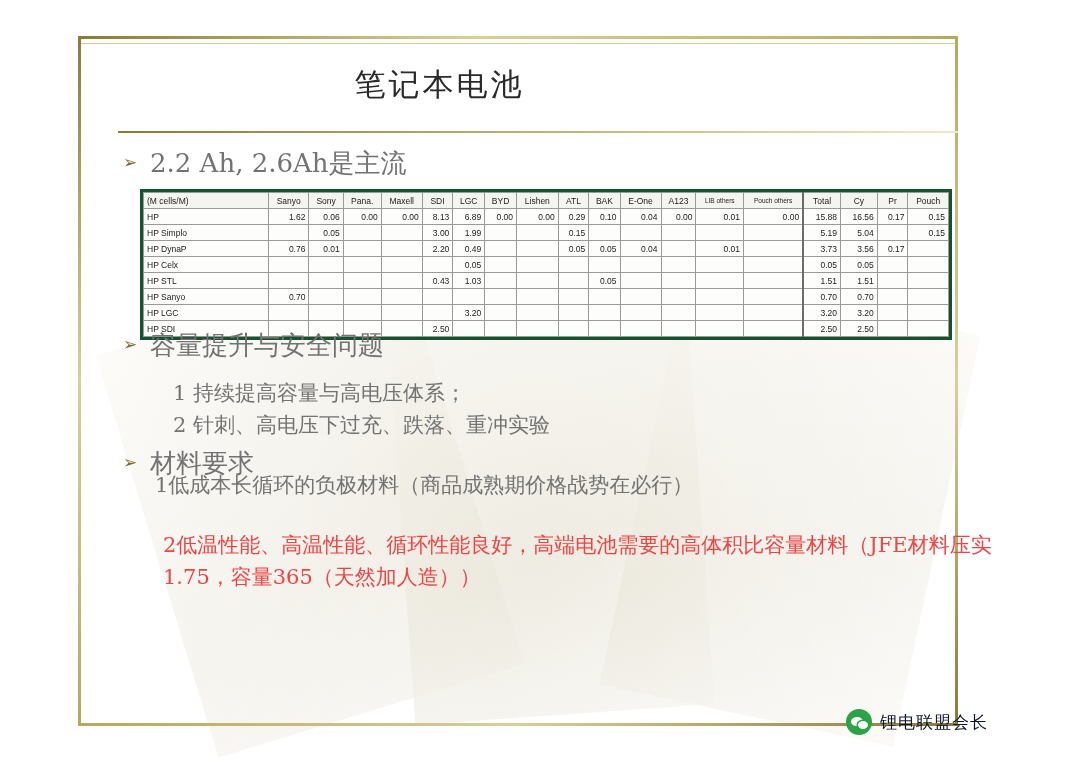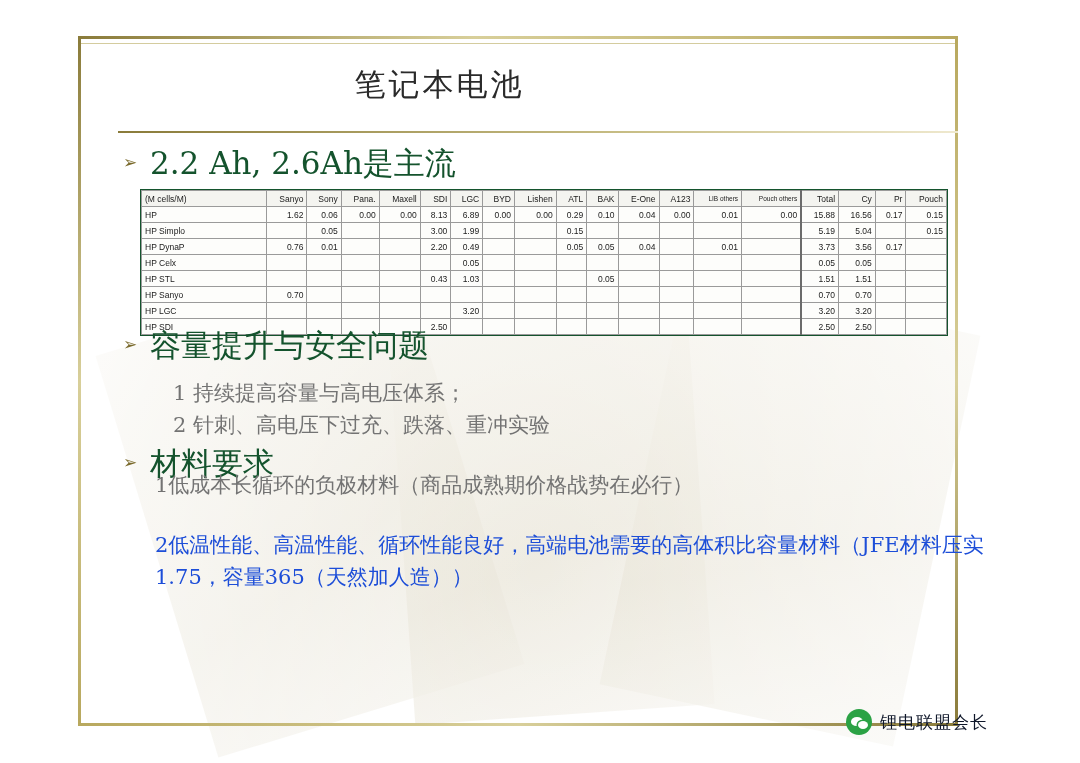--- a/index.html
+++ b/index.html
@@ -109,8 +109,8 @@
   }
   .b-text {
     font-family: "DejaVu Serif", "Liberation Serif", serif;
-    font-size: 31px;
-    color: #14532d;
+    font-size: 26px;
+    color: #737373;
     line-height: 30px;
     white-space: nowrap;
   }

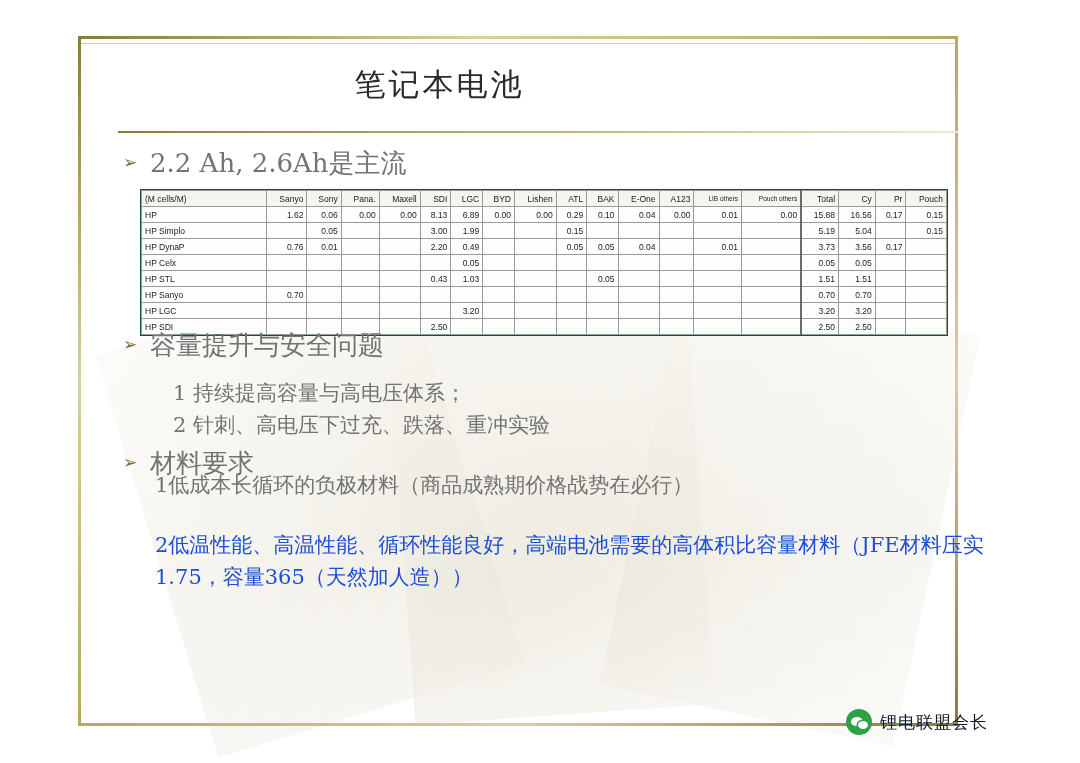--- a/index.html
+++ b/index.html
@@ -138,7 +138,7 @@
     top: 189px;
     width: 806px;
     background: #737373;
-    border: 1px solid #14532d;
+    border: 3px solid #14532d;
   }
   table.data {
     border-collapse: collapse;

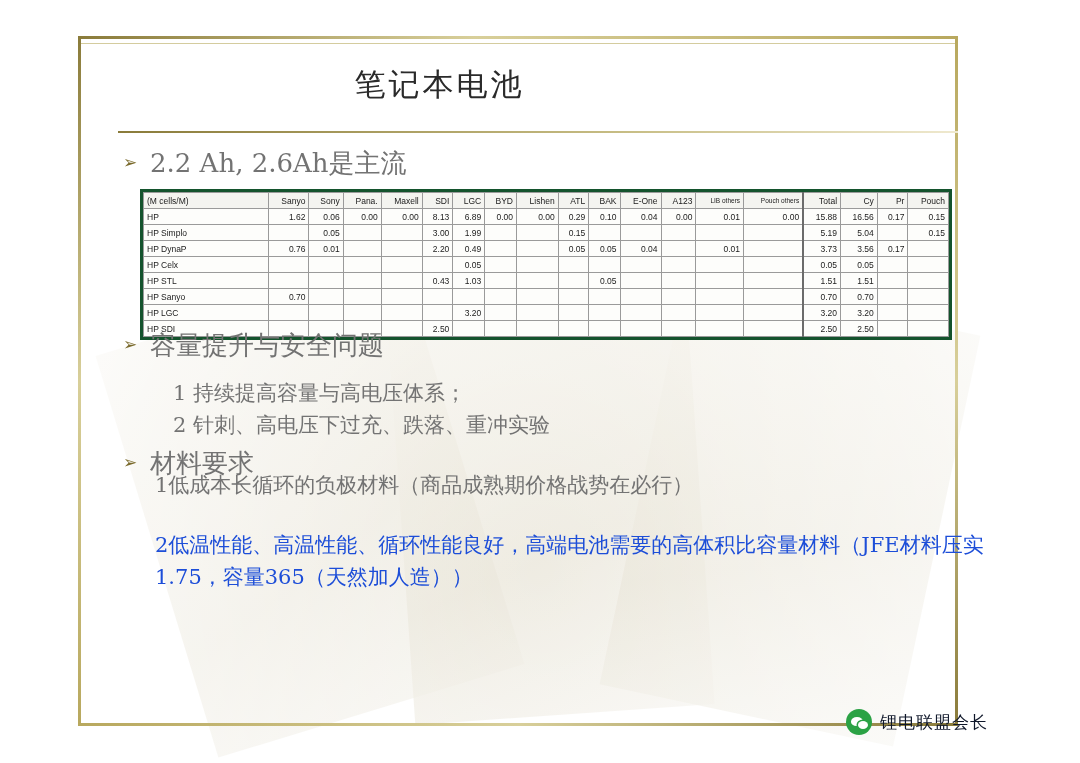--- a/index.html
+++ b/index.html
@@ -156,7 +156,7 @@
     background: #fdfdfb;
   }
   table.data thead th {
-    text-align: right;
+    text-align: center;
     font-weight: normal;
     background: #f4f4f0;
   }

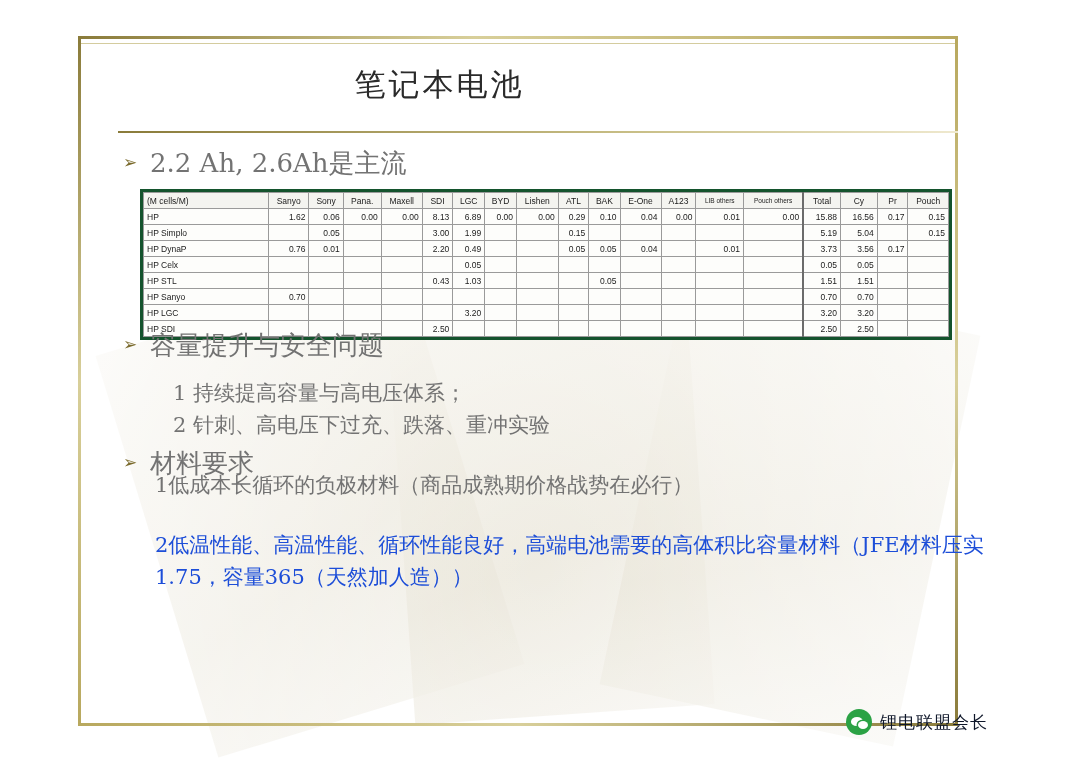--- a/index.html
+++ b/index.html
@@ -126,9 +126,10 @@
     position: absolute;
     font-family: "DejaVu Serif", "Liberation Serif", serif;
     font-size: 21px;
-    color: #1d4ed8;
+    color: #ef4444;
     line-height: 32px;
     width: 830px;
+    margin-left: 8px;
   }
 
   

